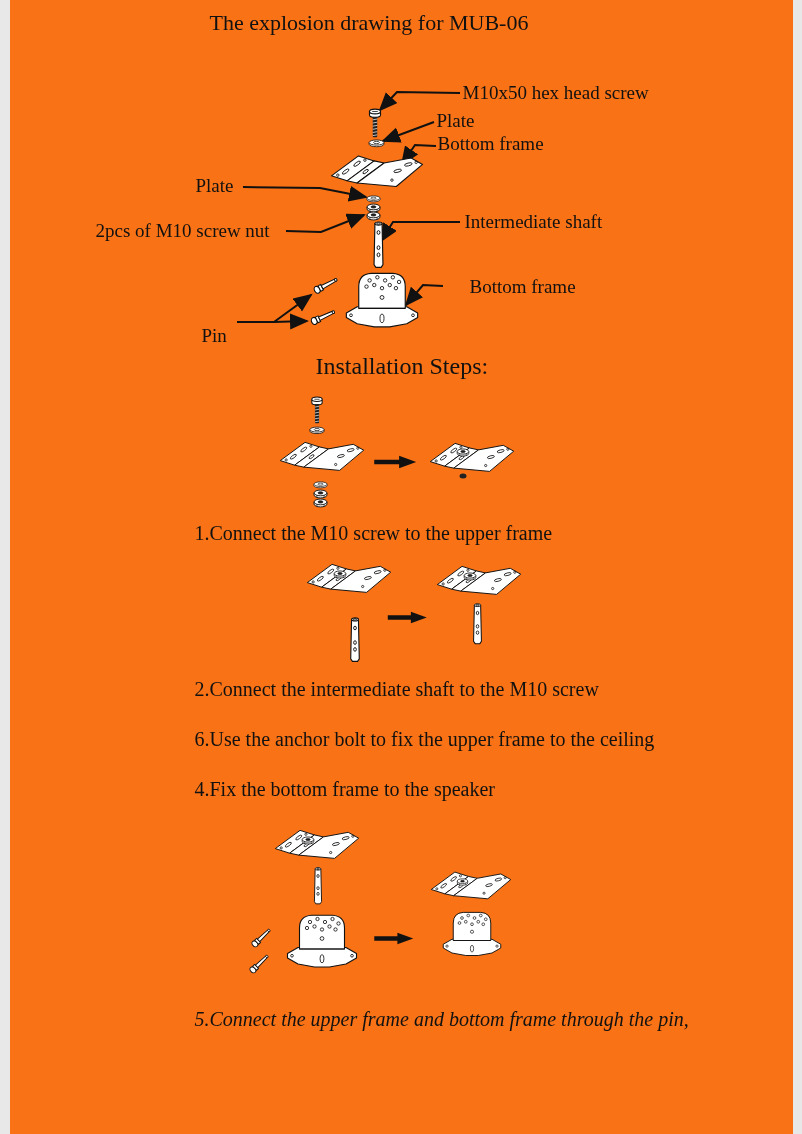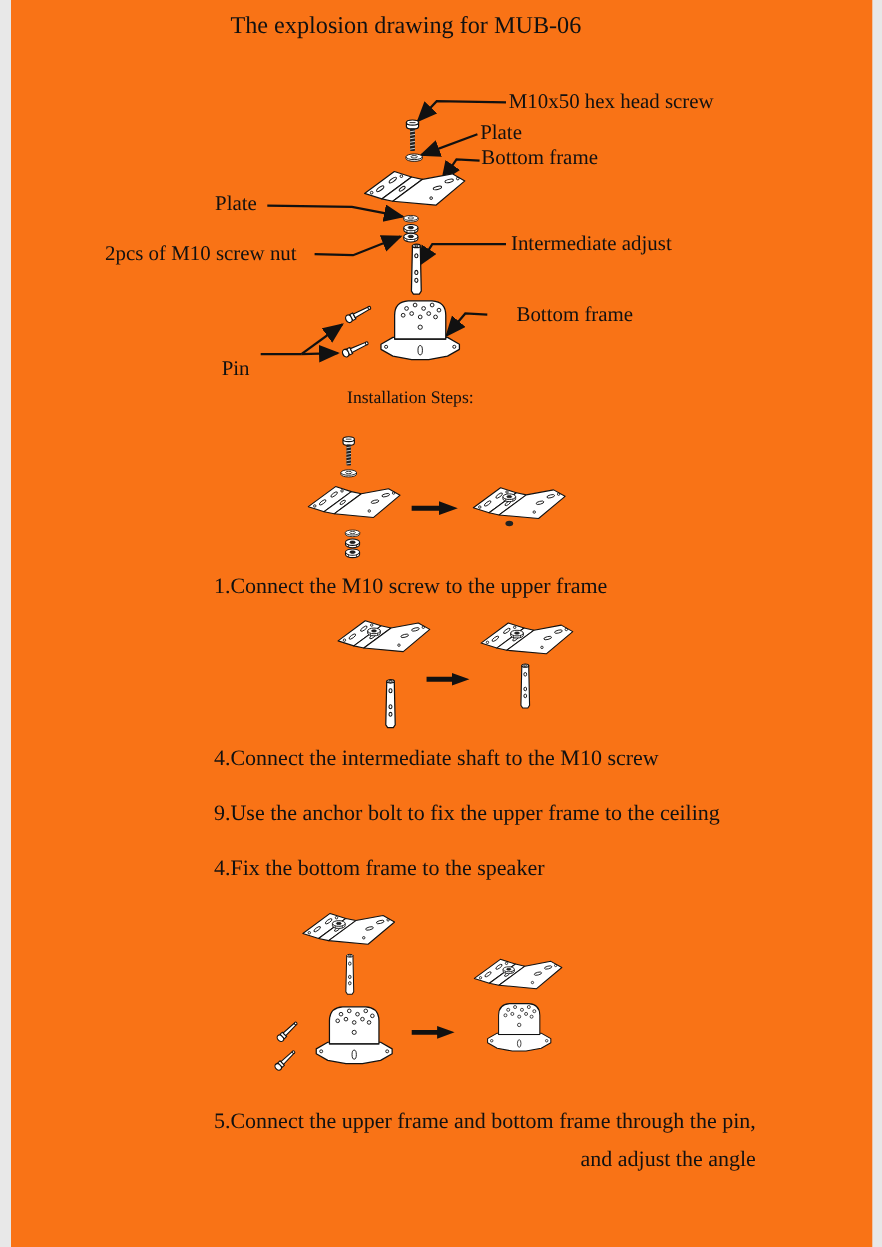--- a/index.html
+++ b/index.html
@@ -157,7 +157,7 @@
   <div class="abs label" style="left:428px;top:134px;">Bottom frame</div>
   <div class="abs label" style="left:186px;top:176px;">Plate</div>
   <div class="abs label" style="left:86px;top:221px;">2pcs of M10 screw nut</div>
-  <div class="abs label" style="left:455px;top:212px;">Intermediate adjust</div>
+  <div class="abs label" style="left:455px;top:212px;">Intermediate shaft</div>
   <div class="abs label" style="left:460px;top:277px;">Bottom frame</div>
   <div class="abs label" style="left:192px;top:326px;">Pin</div>
 

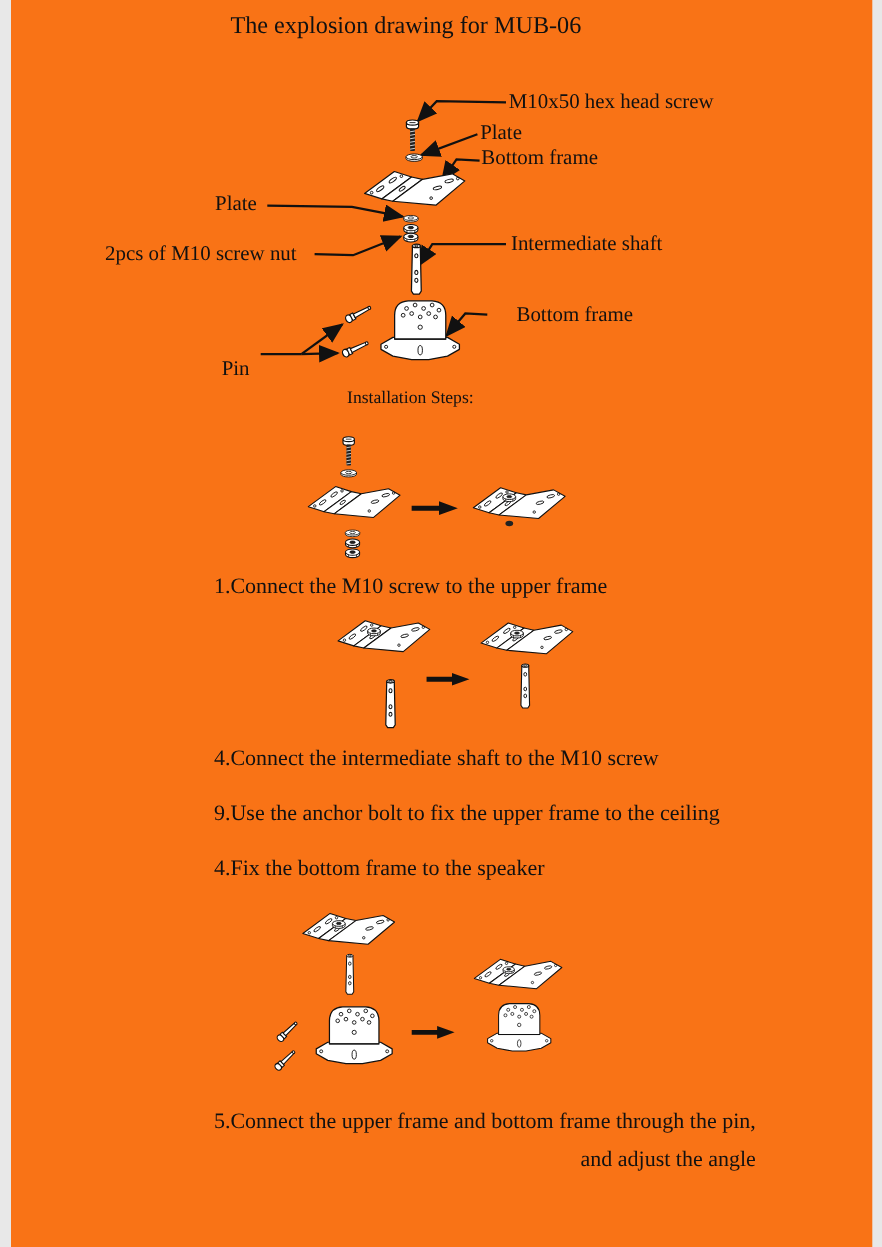--- a/index.html
+++ b/index.html
@@ -11,7 +11,7 @@
   }
   .abs{position:absolute;}
   .title{font-size:22px;white-space:nowrap;}
-  .heading{font-size:16px;white-space:nowrap;}
+  .heading{font-size:24px;white-space:nowrap;}
   .label{font-size:19px;white-space:nowrap;line-height:1.1;}
   .step{font-size:20px;white-space:nowrap;line-height:1.2;text-align:right;}
   .step-line2{display:block;margin-left:20px;margin-top:11px;}

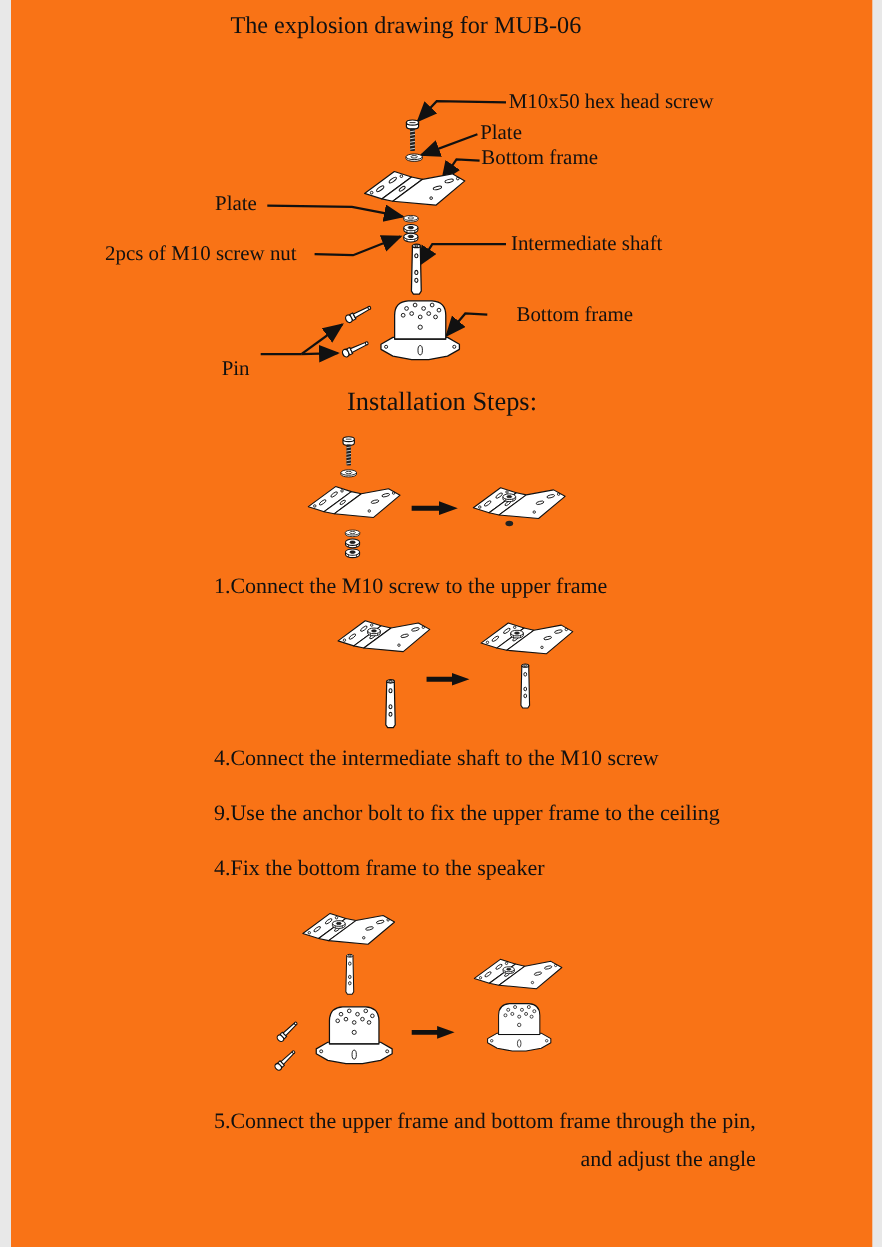--- a/index.html
+++ b/index.html
@@ -13,7 +13,7 @@
   .title{font-size:22px;white-space:nowrap;}
   .heading{font-size:24px;white-space:nowrap;}
   .label{font-size:19px;white-space:nowrap;line-height:1.1;}
-  .step{font-size:20px;white-space:nowrap;line-height:1.2;text-align:right;}
+  .step{font-size:20px;white-space:nowrap;line-height:1.2;}
   .step-line2{display:block;margin-left:20px;margin-top:11px;}
   svg{display:block;}
   .lead{stroke:#111;stroke-width:2;fill:none;}

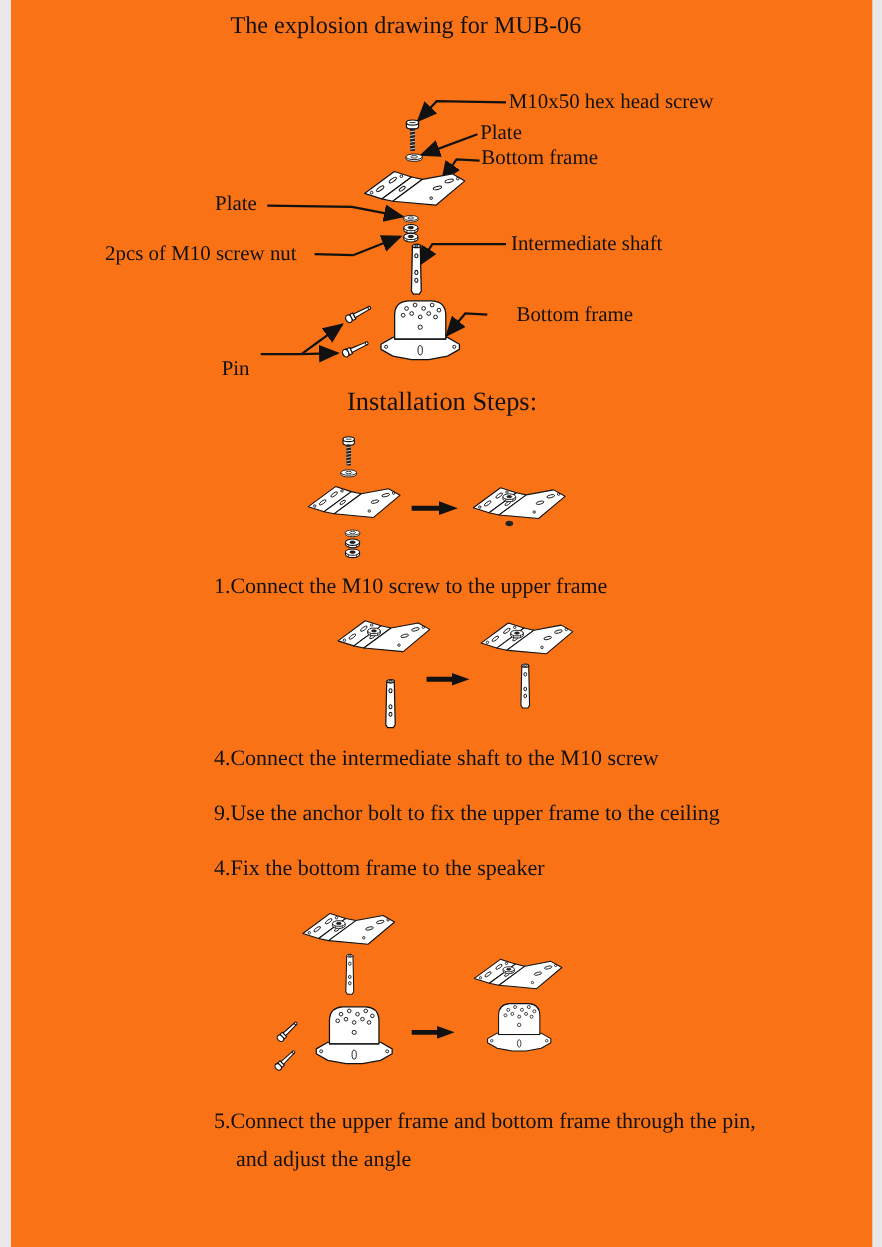--- a/index.html
+++ b/index.html
@@ -186,7 +186,7 @@
     <use href="#sym-nut" x="163" y="16" width="14" height="9"></use>
     <use href="#sym-shaft" x="170" y="46" width="15" height="44"></use>
   </svg>
-  <div class="abs step" style="left:185px;top:677px;">4.Connect the intermediate shaft to the M10 screw</div>
+  <div class="abs step" style="left:185px;top:677px;">2.Connect the intermediate shaft to the M10 screw</div>
   <div class="abs step" style="left:185px;top:727px;">9.Use the anchor bolt to fix the upper frame to the ceiling</div>
   <div class="abs step" style="left:185px;top:777px;">4.Fix the bottom frame to the speaker</div>
 

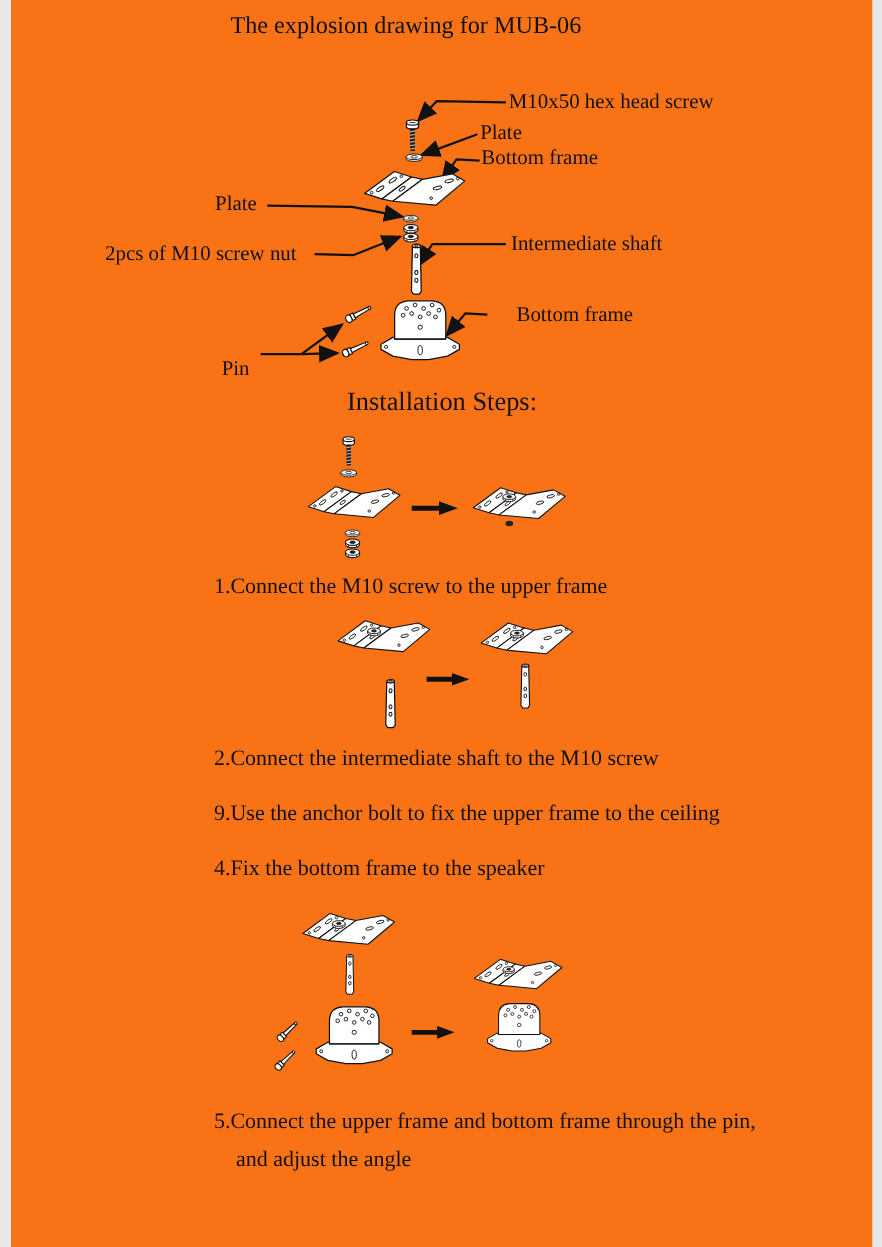--- a/index.html
+++ b/index.html
@@ -187,7 +187,7 @@
     <use href="#sym-shaft" x="170" y="46" width="15" height="44"></use>
   </svg>
   <div class="abs step" style="left:185px;top:677px;">2.Connect the intermediate shaft to the M10 screw</div>
-  <div class="abs step" style="left:185px;top:727px;">9.Use the anchor bolt to fix the upper frame to the ceiling</div>
+  <div class="abs step" style="left:185px;top:727px;">6.Use the anchor bolt to fix the upper frame to the ceiling</div>
   <div class="abs step" style="left:185px;top:777px;">4.Fix the bottom frame to the speaker</div>
 
   <svg class="abs" style="left:228px;top:814px;" width="292" height="168" viewBox="0 0 292 168">

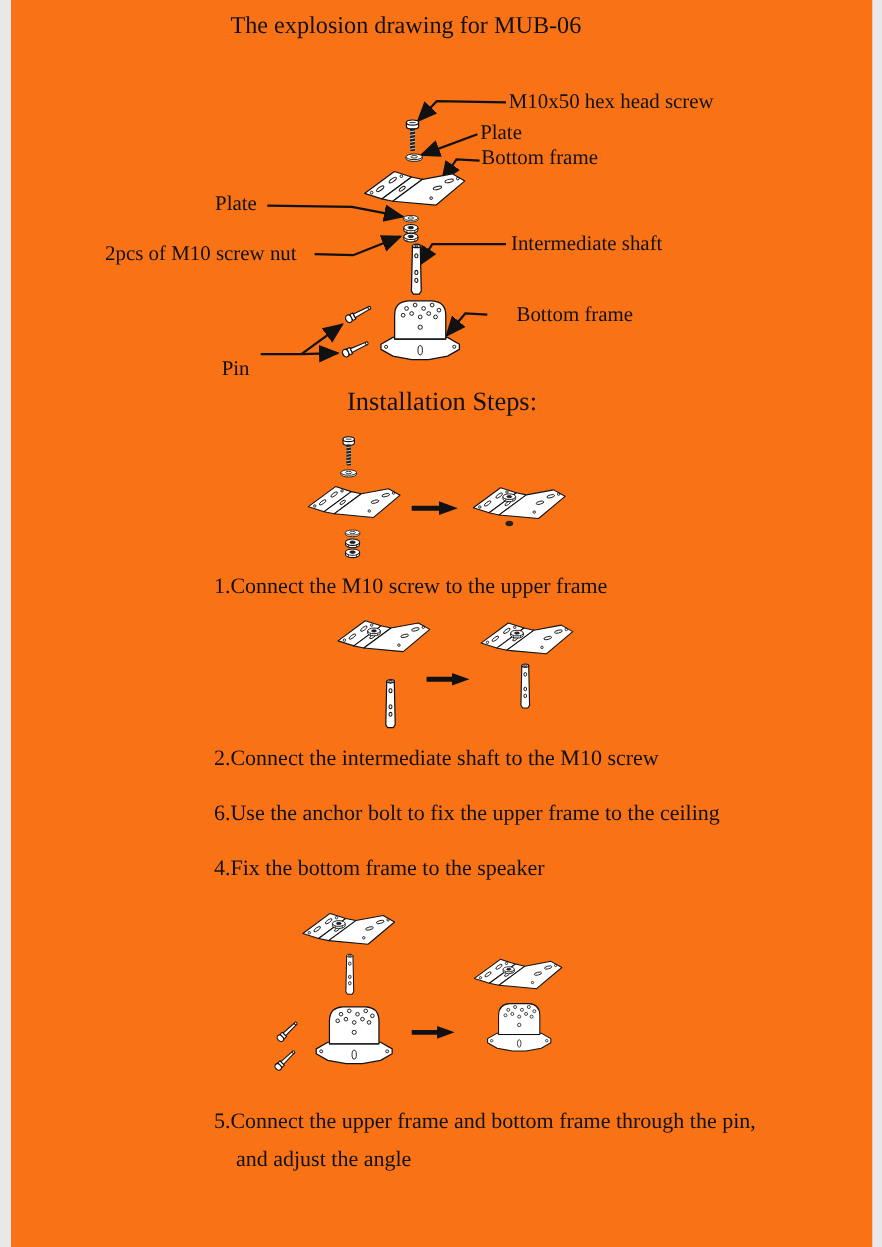--- a/index.html
+++ b/index.html
@@ -207,7 +207,7 @@
     <use href="#sym-bottomframe" x="202" y="94" width="64" height="50"></use>
   </svg>
 
-  <div class="abs step" style="left:185px;top:1007px;">
+  <div class="abs step" style="left:185px;top:1007px;font-style:italic;">
     <span>5.Connect the upper frame and bottom frame through the pin,</span>
     <span class="step-line2">and adjust the angle</span>
   </div>

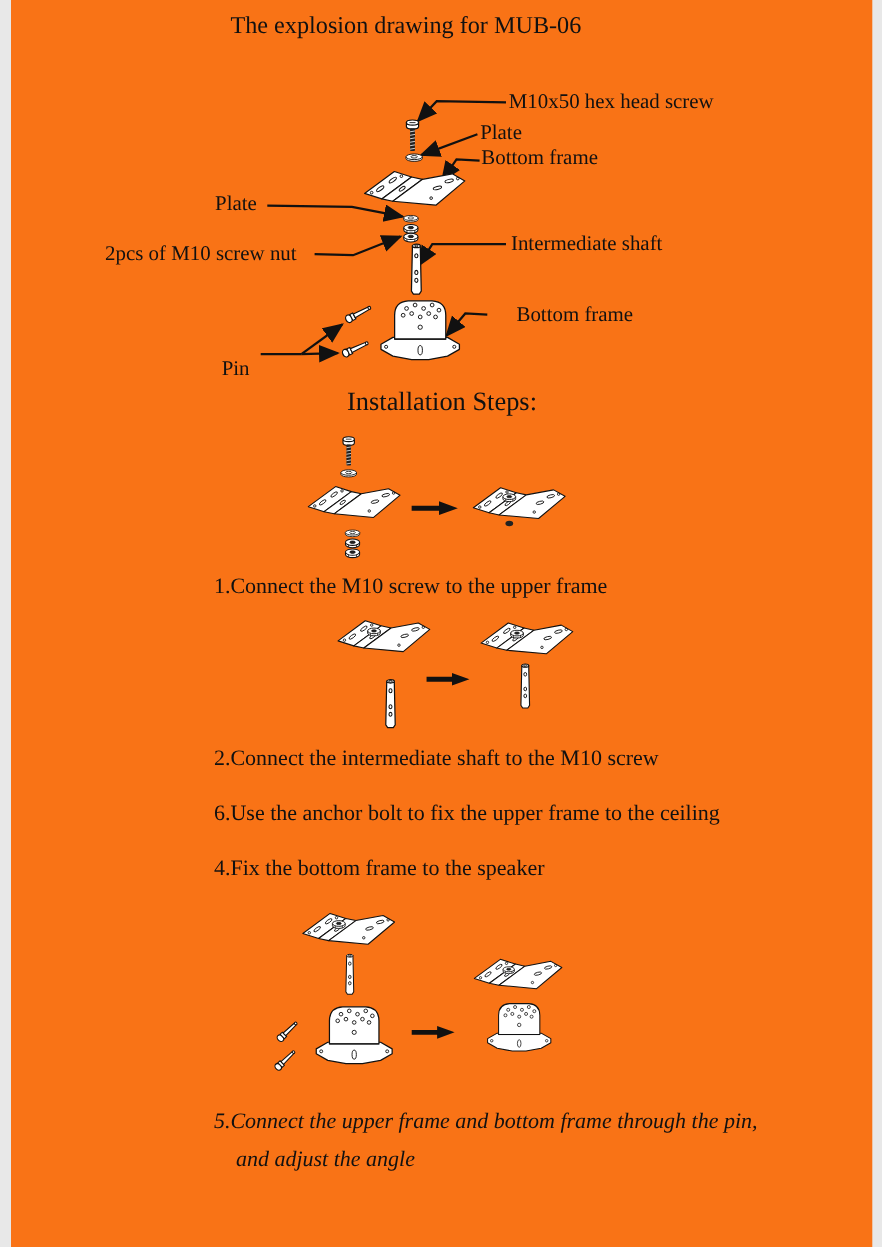--- a/index.html
+++ b/index.html
@@ -209,7 +209,6 @@
 
   <div class="abs step" style="left:185px;top:1007px;font-style:italic;">
     <span>5.Connect the upper frame and bottom frame through the pin,</span>
-    <span class="step-line2">and adjust the angle</span>
   </div>
 
 </div>

